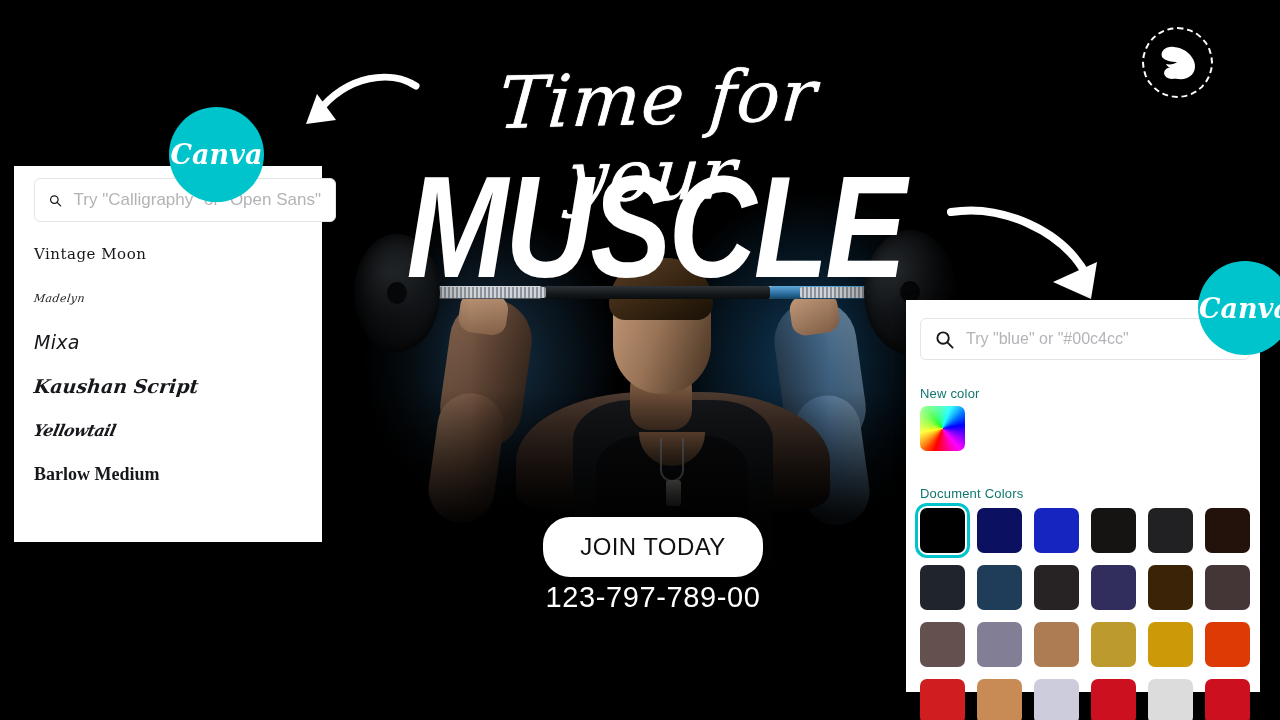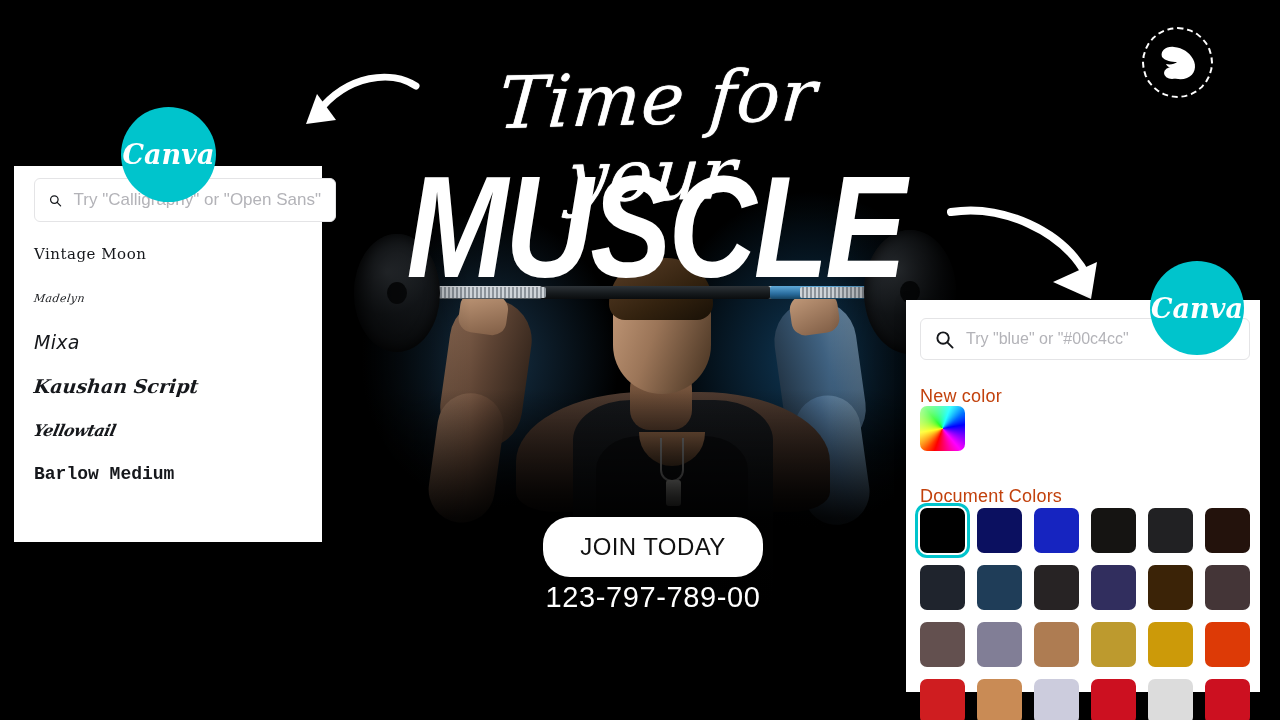--- a/index.html
+++ b/index.html
@@ -147,7 +147,7 @@
 
   .canva-badge { position:absolute; border-radius:50%; background:#00c4cc;
      display:flex; align-items:center; justify-content:center;
-     color:#fff; font-family:"DejaVu Serif", serif; font-style:italic; font-weight:700; }
+     color:#fff; font-family:"DejaVu Serif", serif; font-style:italic; font-weight:700;margin-left:48px; }
   .badge-left  { left:121px; top:107px; width:95px; height:95px; font-size:27px; }
   .badge-right { left:1150px; top:261px; width:94px; height:94px; font-size:27px; }
 </style>

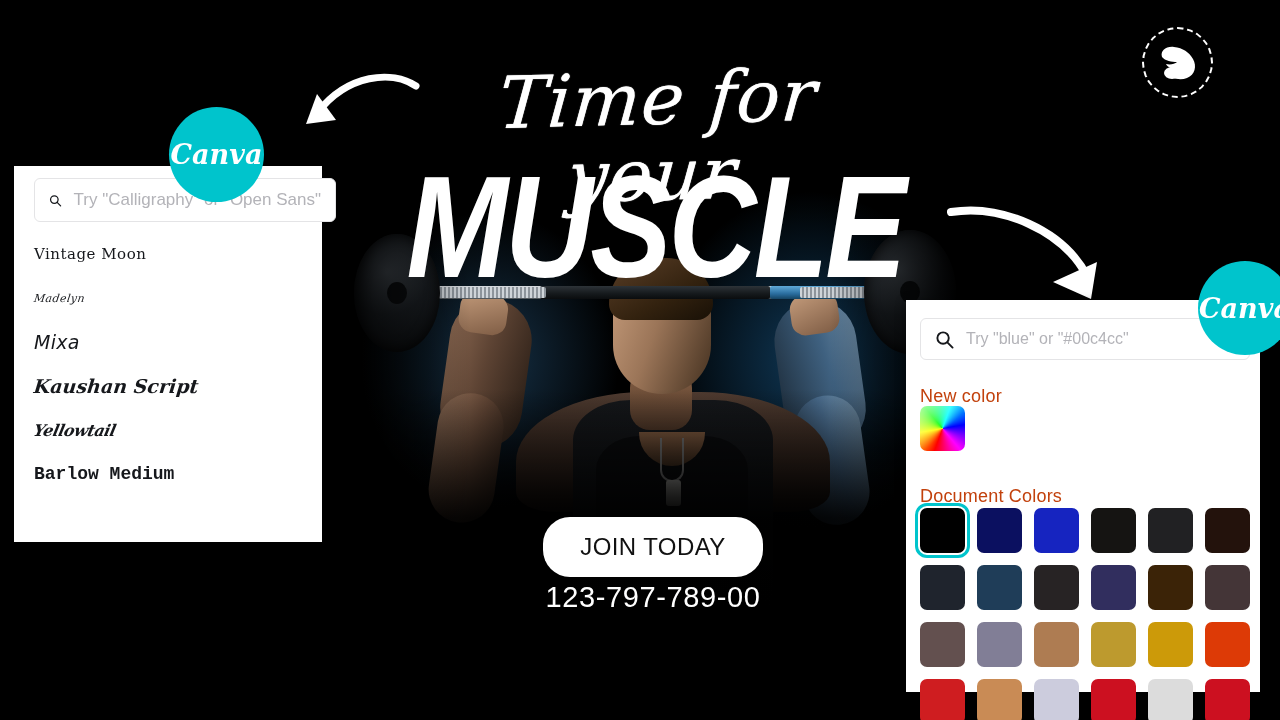--- a/index.html
+++ b/index.html
@@ -132,7 +132,7 @@
   .f-yellowtail{ font-family:"DejaVu Serif", serif; font-style:italic; font-weight:700; font-size:16px; transform:skewX(-12deg); letter-spacing:-.5px; }
   .f-barlow  { font-family:Liberation Mono, monospace; font-weight:700; font-size:18px; }
 
-  .sec-label { position:absolute; color:#c2410c; font-size:18px; letter-spacing:.2px;text-align:center; }
+  .sec-label { position:absolute; color:#0f766e; font-size:13px; letter-spacing:.2px;text-align:center; }
   .lbl-new { left:14px; top:86px; }
   .lbl-doc { left:14px; top:186px; }
   .picker { position:absolute; left:14px; top:106px; width:45px; height:45px; border-radius:7px;

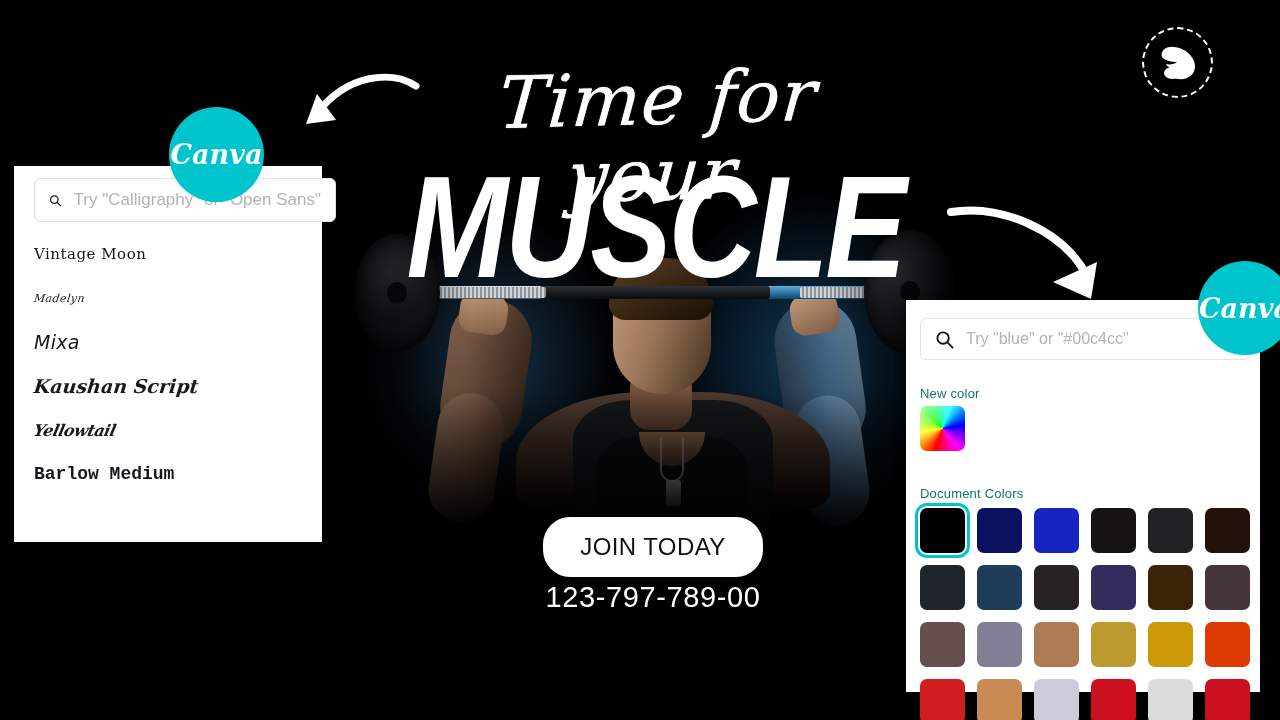--- a/index.html
+++ b/index.html
@@ -130,7 +130,7 @@
   .f-opensans{ font-family:"Liberation Sans", sans-serif; font-size:19px; }
   .f-kaushan { font-family:"DejaVu Serif", serif; font-style:italic; font-weight:700; font-size:19px; transform:skewX(-6deg); }
   .f-yellowtail{ font-family:"DejaVu Serif", serif; font-style:italic; font-weight:700; font-size:16px; transform:skewX(-12deg); letter-spacing:-.5px; }
-  .f-barlow  { font-family:Liberation Mono, monospace; font-weight:700; font-size:18px; }
+  .f-barlow  { font-family:Liberation Serif, serif; font-weight:700; font-size:18px; }
 
   .sec-label { position:absolute; color:#0f766e; font-size:13px; letter-spacing:.2px;text-align:center; }
   .lbl-new { left:14px; top:86px; }

